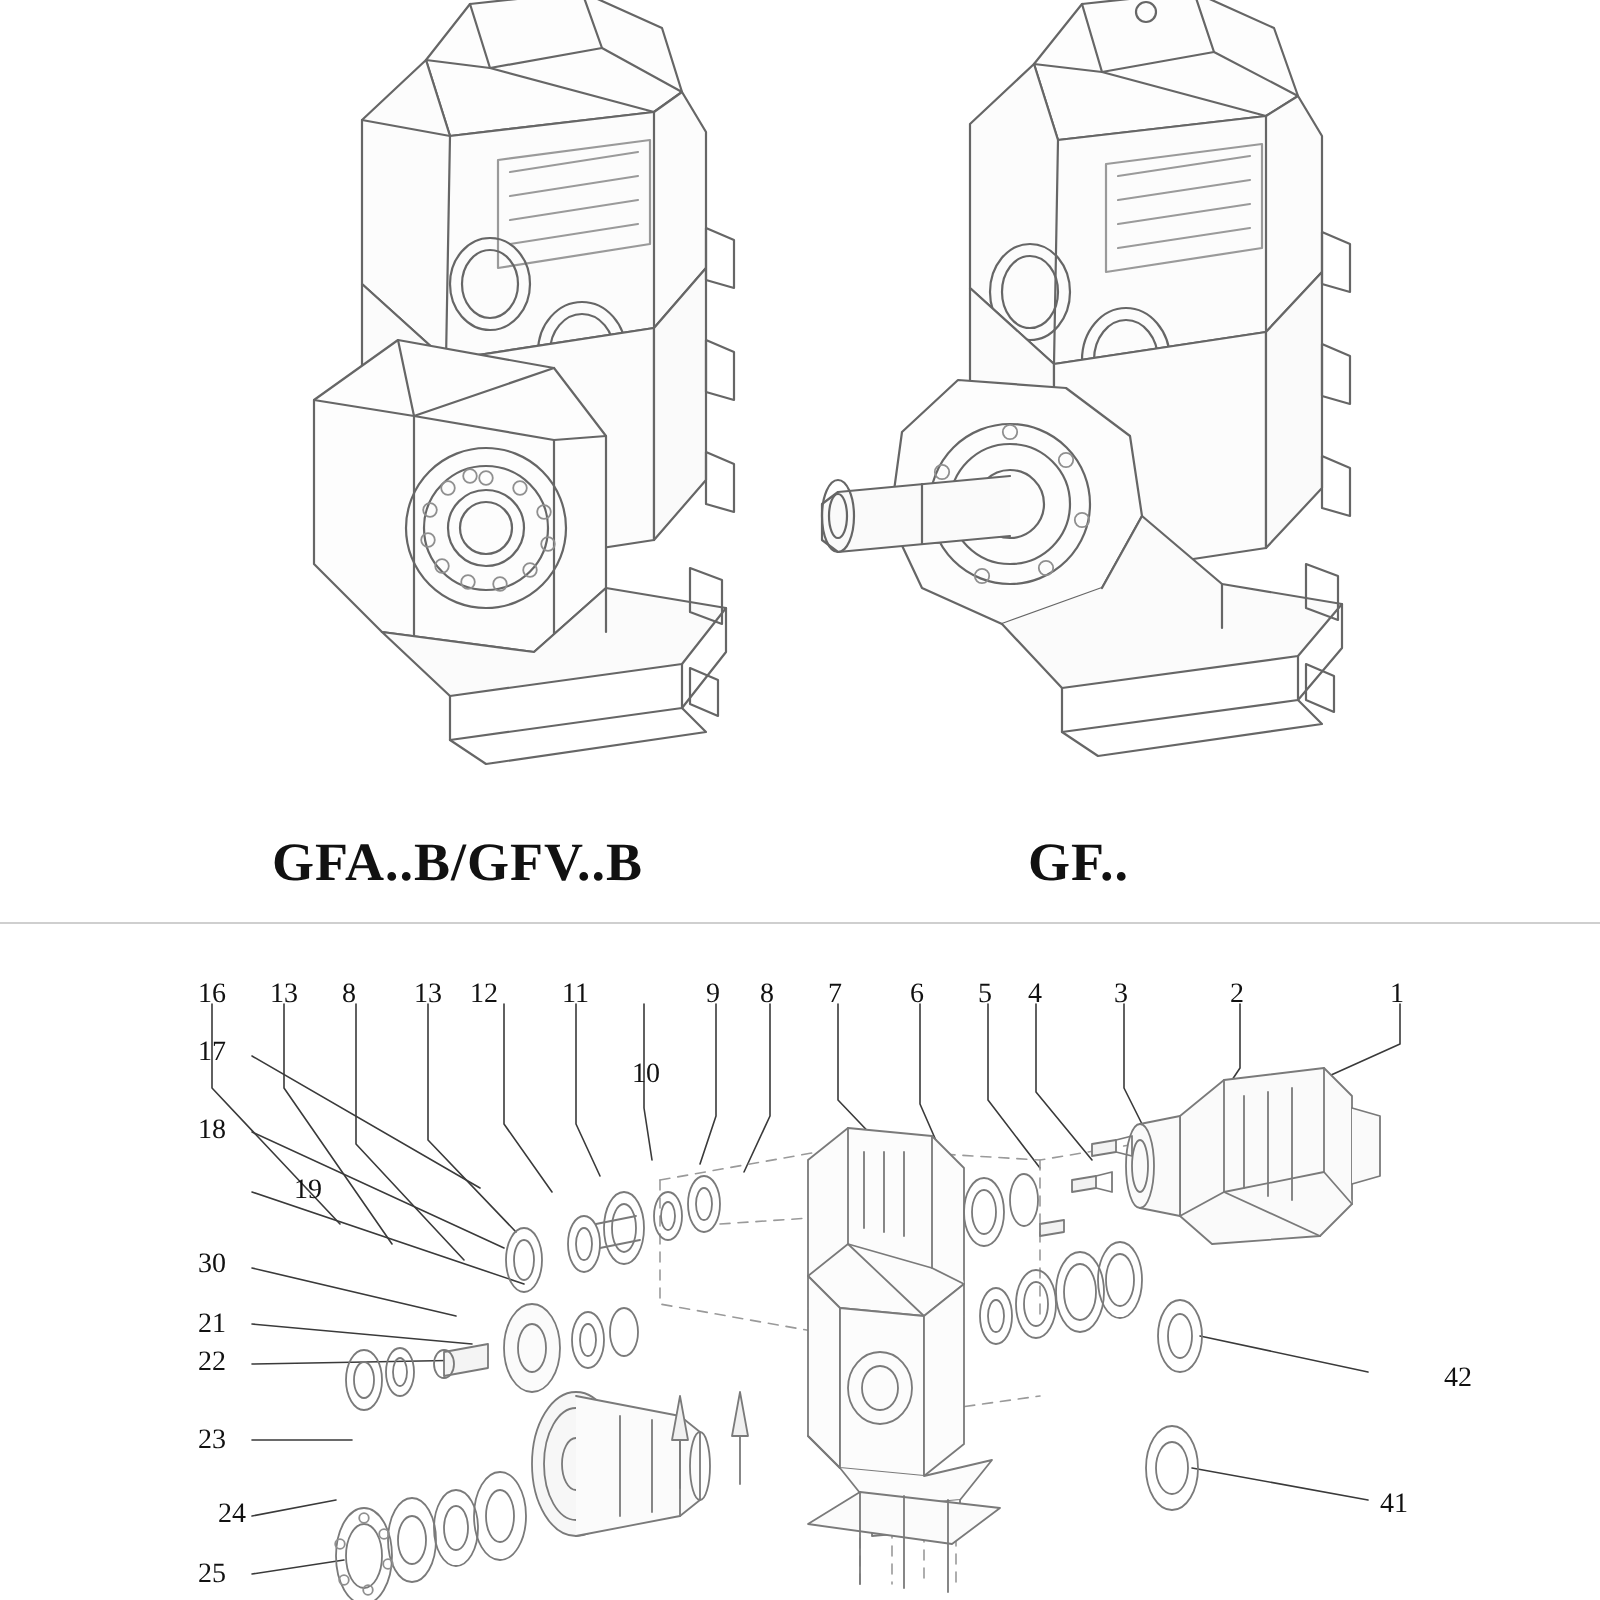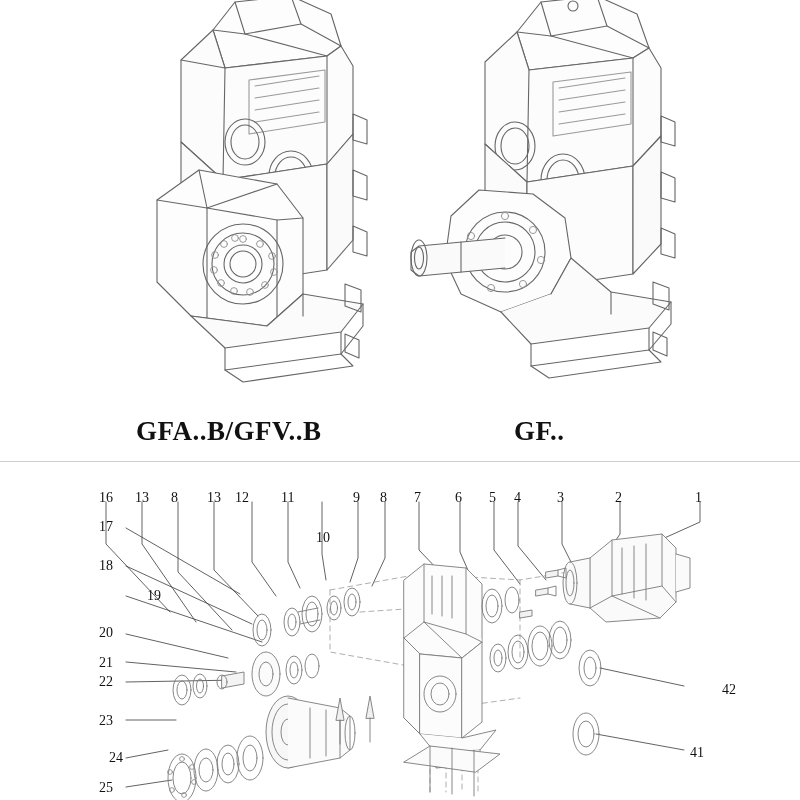--- a/index.html
+++ b/index.html
@@ -409,7 +409,7 @@
     <div class="num" style="left:99px; top:57px;">17</div>
     <div class="num" style="left:99px; top:96px;">18</div>
     <div class="num" style="left:99px; top:126px;margin-left:48px;">19</div>
-    <div class="num" style="left:99px; top:163px;">20</div>
+    <div class="num" style="left:99px; top:163px;">30</div>
     <div class="num" style="left:99px; top:193px;text-align:right;">21</div>
     <div class="num" style="left:99px; top:212px;">22</div>
     <div class="num" style="left:99px; top:251px;">23</div>

